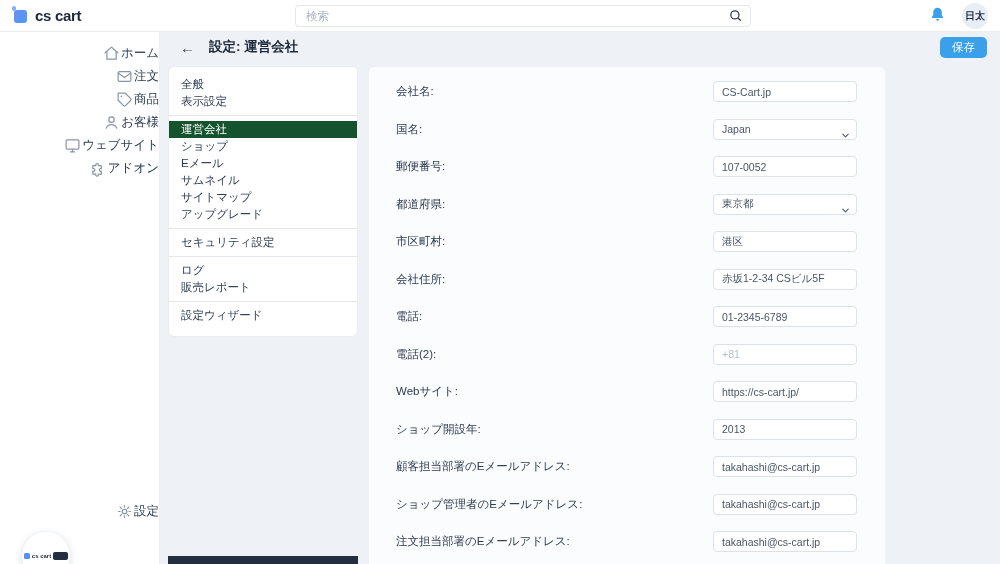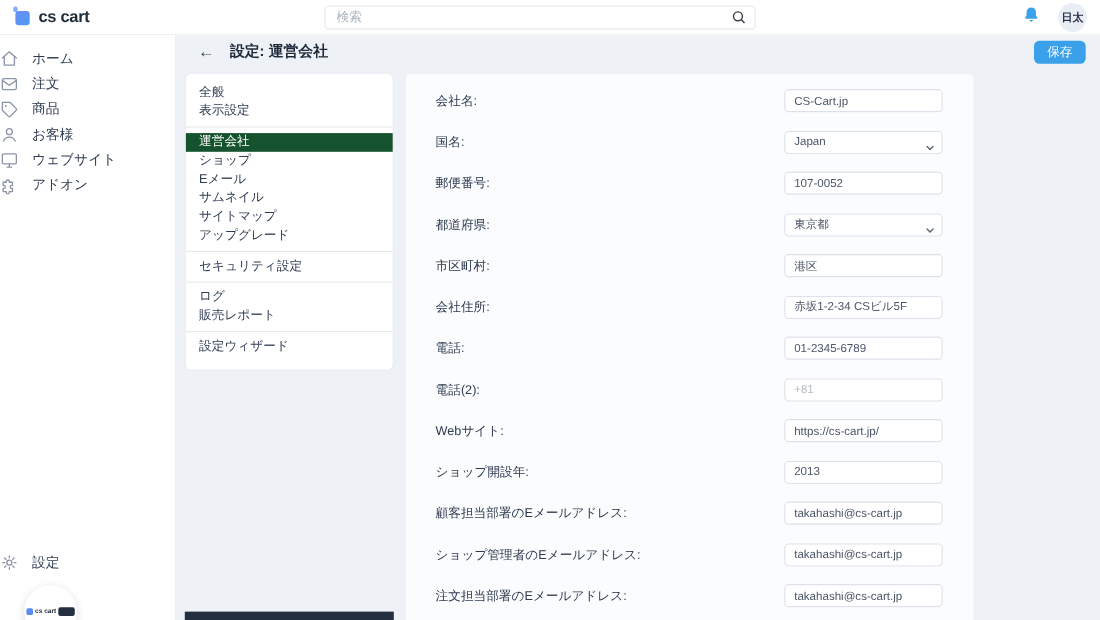--- a/index.html
+++ b/index.html
@@ -16,7 +16,7 @@
   .logo-dot { position:absolute; left:-1px; top:-2px; width:4px; height:5px; border-radius:2px;
     background:#7fb0f7; }
   .logo-text { font-size:15px; font-weight:bold; color:#1e2a3a; letter-spacing:-0.3px; }
-  .search-wrap { position:absolute; left:295px; top:5px; width:392px; height:22px; }
+  .search-wrap { position:absolute; left:295px; top:5px; width:456px; height:22px; }
   .search-input { width:100%; height:100%; border:1px solid #e4e7ed; border-radius:4px;
     padding:0 30px 0 10px; font-size:11.5px; color:#333; background:#fff; outline:none;
     font-family:inherit; }

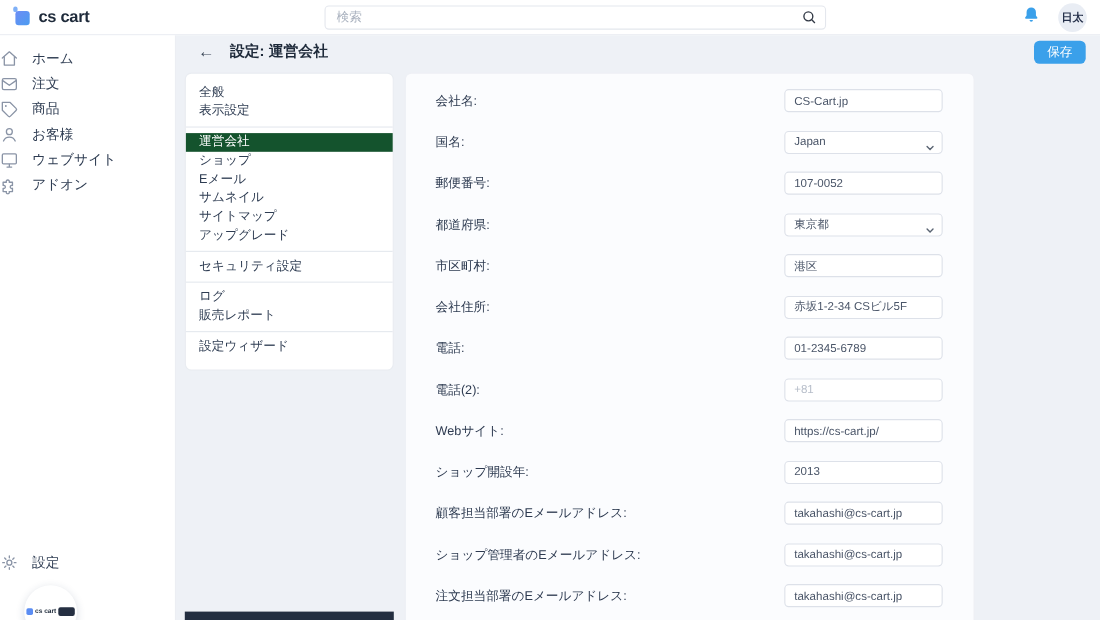--- a/index.html
+++ b/index.html
@@ -31,8 +31,8 @@
   .app { display:flex; height:532px; }
   .sidebar { position:relative; width:160px; background:#fff; border-right:1px solid #eceef3;
     padding-top:10px; flex:none; }
-  .nav-item { display:flex; align-items:center; gap:11px; height:23px; 
-    cursor:pointer; }
+  .nav-item { display:flex; align-items:center; height:23px; padding-left:15px;
+    cursor:pointer;justify-content:flex-end; }
   .nav-icon { width:18px; height:18px; flex:none; display:flex; align-items:center; }
   .nav-label { font-size:12.5px; color:#2e3c52; }
   .nav-settings { position:absolute; left:0; top:468px; width:100%; }

